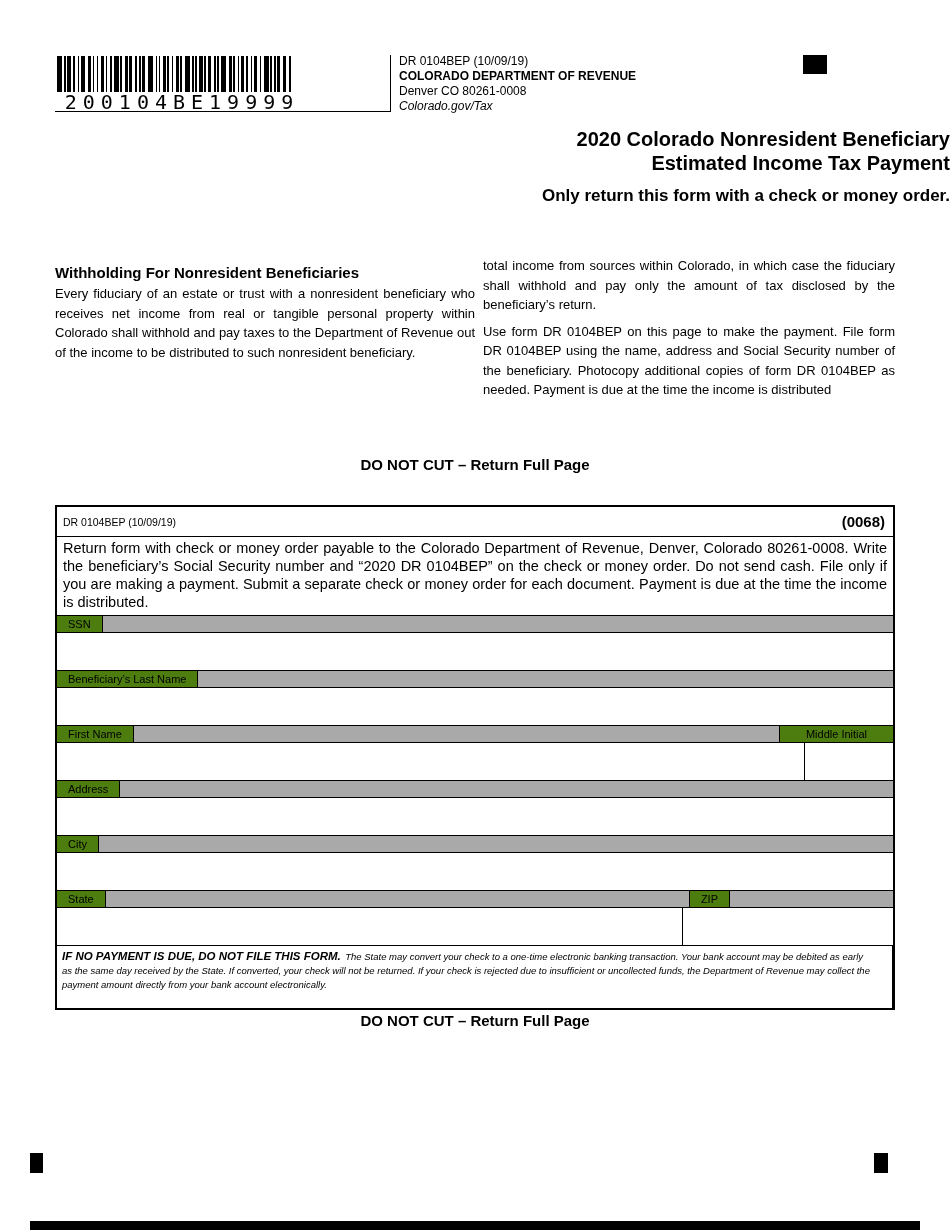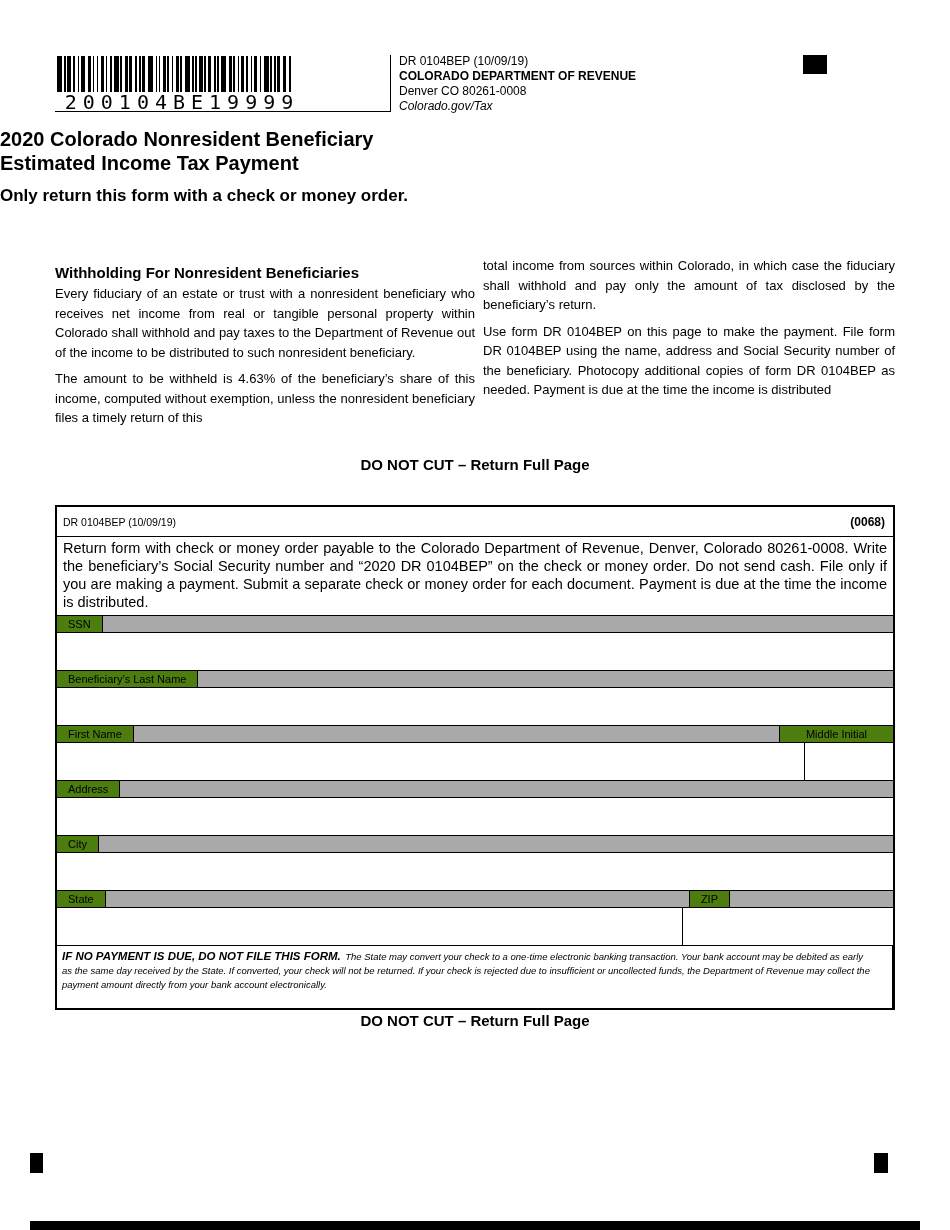--- a/index.html
+++ b/index.html
@@ -27,7 +27,7 @@
   .regmark.br { left:874px; top:1153px; width:14px; height:20px; }
   .scanbar { position:absolute; left:30px; top:1221px; width:890px; height:9px; background:#000; }
   
-  .title-block { position:absolute; left:0; right:0; top:127px; text-align:left; }
+  .title-block { position:absolute; left:0; right:0; top:127px; text-align:right; }
   .title-line { font-size:20px; font-weight:bold; line-height:24px; }
   .subtitle { font-size:17px; font-weight:bold; margin-top:11px; }
   

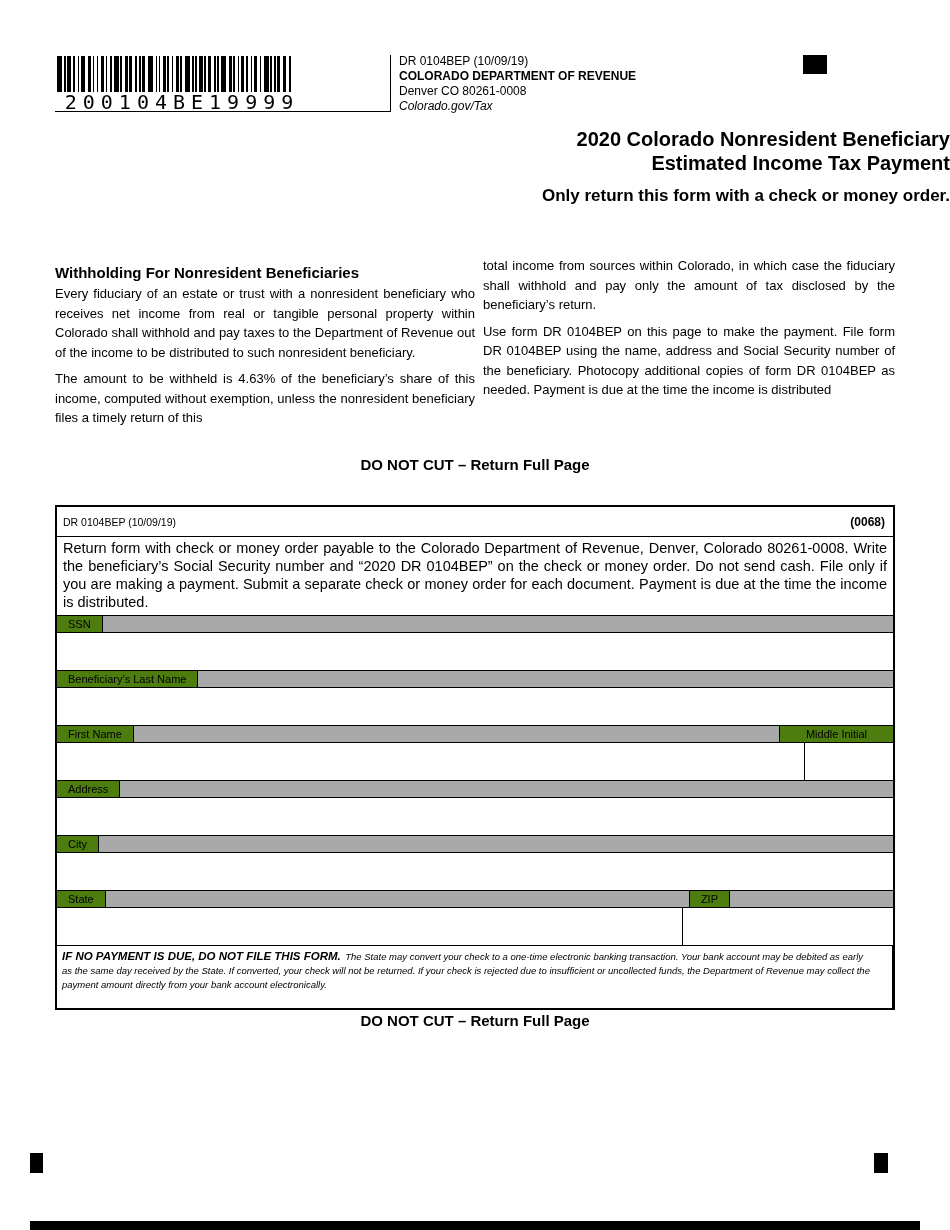--- a/index.html
+++ b/index.html
@@ -99,7 +99,6 @@
     <div class="col-left">
       <div class="col-head">Withholding For Nonresident Beneficiaries</div>
       <p>Every fiduciary of an estate or trust with a nonresident beneficiary who receives net income from real or tangible personal property within Colorado shall withhold and pay taxes to the Department of Revenue out of the income to be distributed to such nonresident beneficiary.</p>
-      <p>The amount to be withheld is 4.63% of the beneficiary’s share of this income, computed without exemption, unless the nonresident beneficiary files a timely return of this</p>
     </div>
     <div class="col-right">
       <p>total income from sources within Colorado, in which case the fiduciary shall withhold and pay only the amount of tax disclosed by the beneficiary’s return.</p>

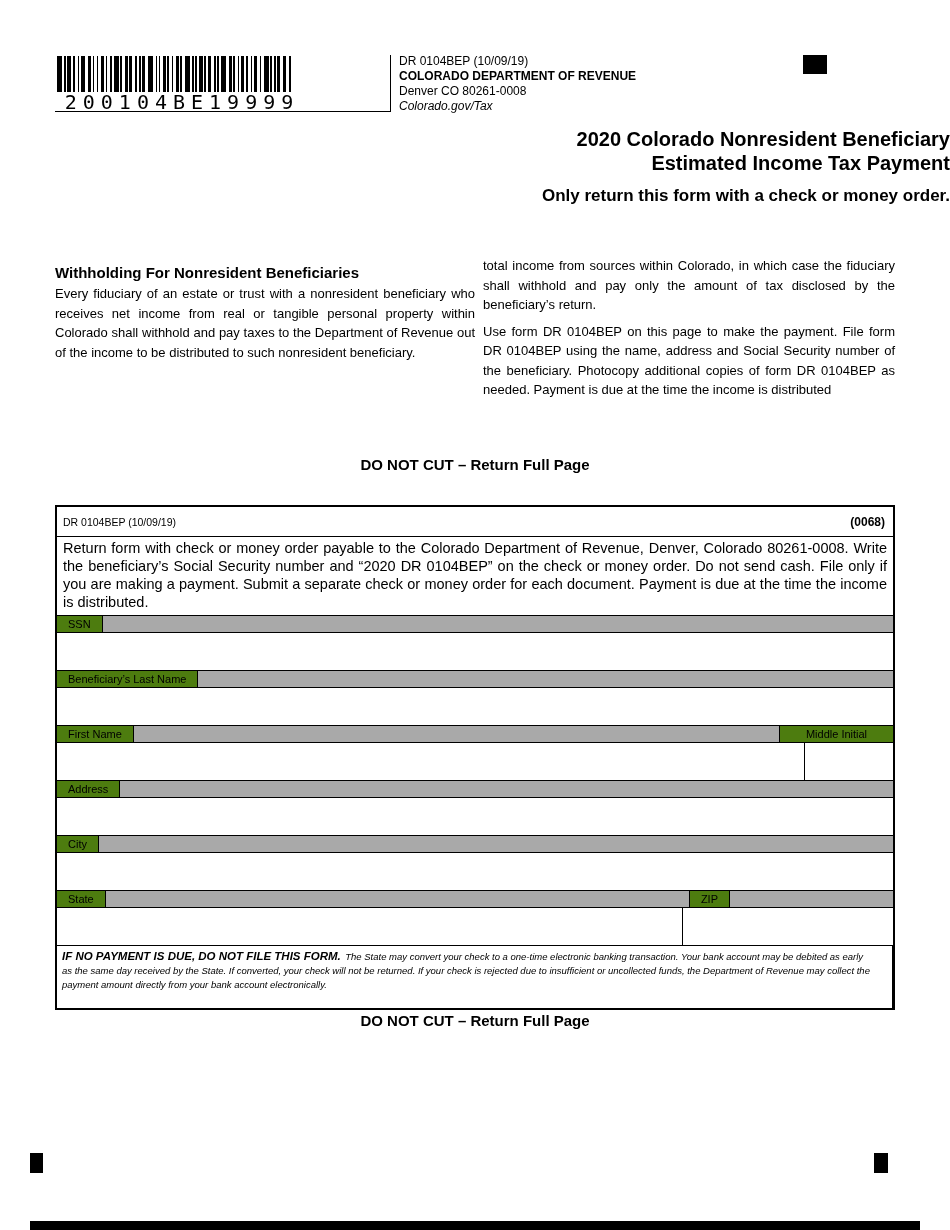--- a/index.html
+++ b/index.html
@@ -47,7 +47,7 @@
   .v-header { height:30px; display:flex; align-items:center; justify-content:space-between;
     border-bottom:1.5px solid #000; padding:0 8px 0 6px; }
   .v-code { font-size:10.5px; }
-  .v-num { font-size:12px; font-weight:bold;text-align:center; }
+  .v-num { font-size:15px; font-weight:bold;text-align:center; }
   .v-para { height:78px; padding:2px 6px; font-size:14.5px; line-height:18px; text-align:justify; overflow:hidden; }
   .lrow { height:18px; display:flex; background:#a9a9a9;
     border-top:1.5px solid #000; border-bottom:1.5px solid #000; }

